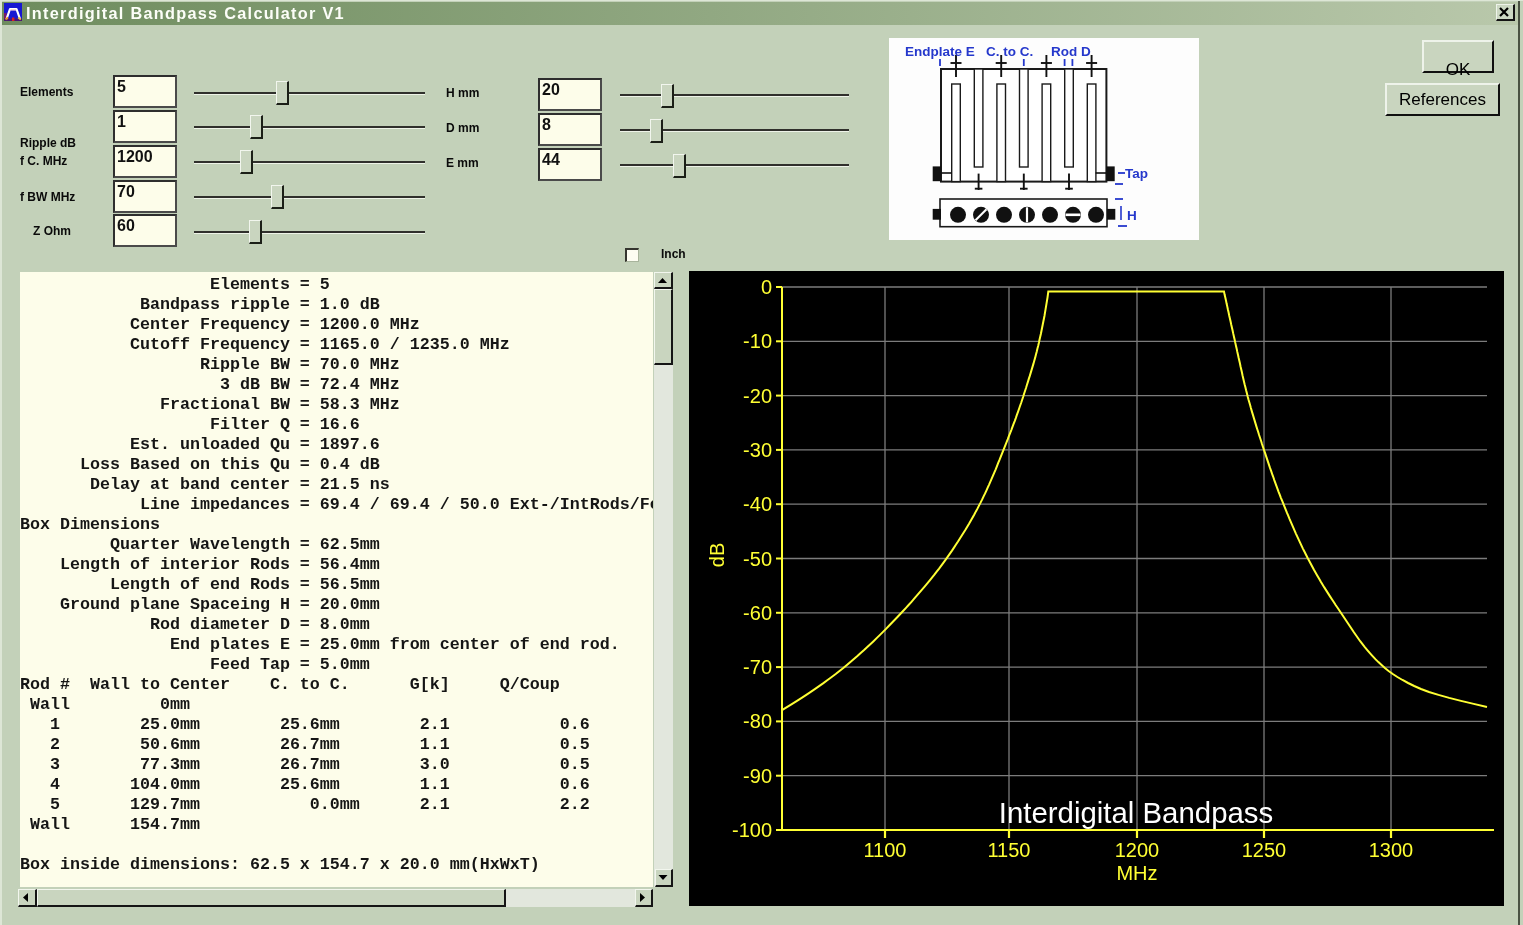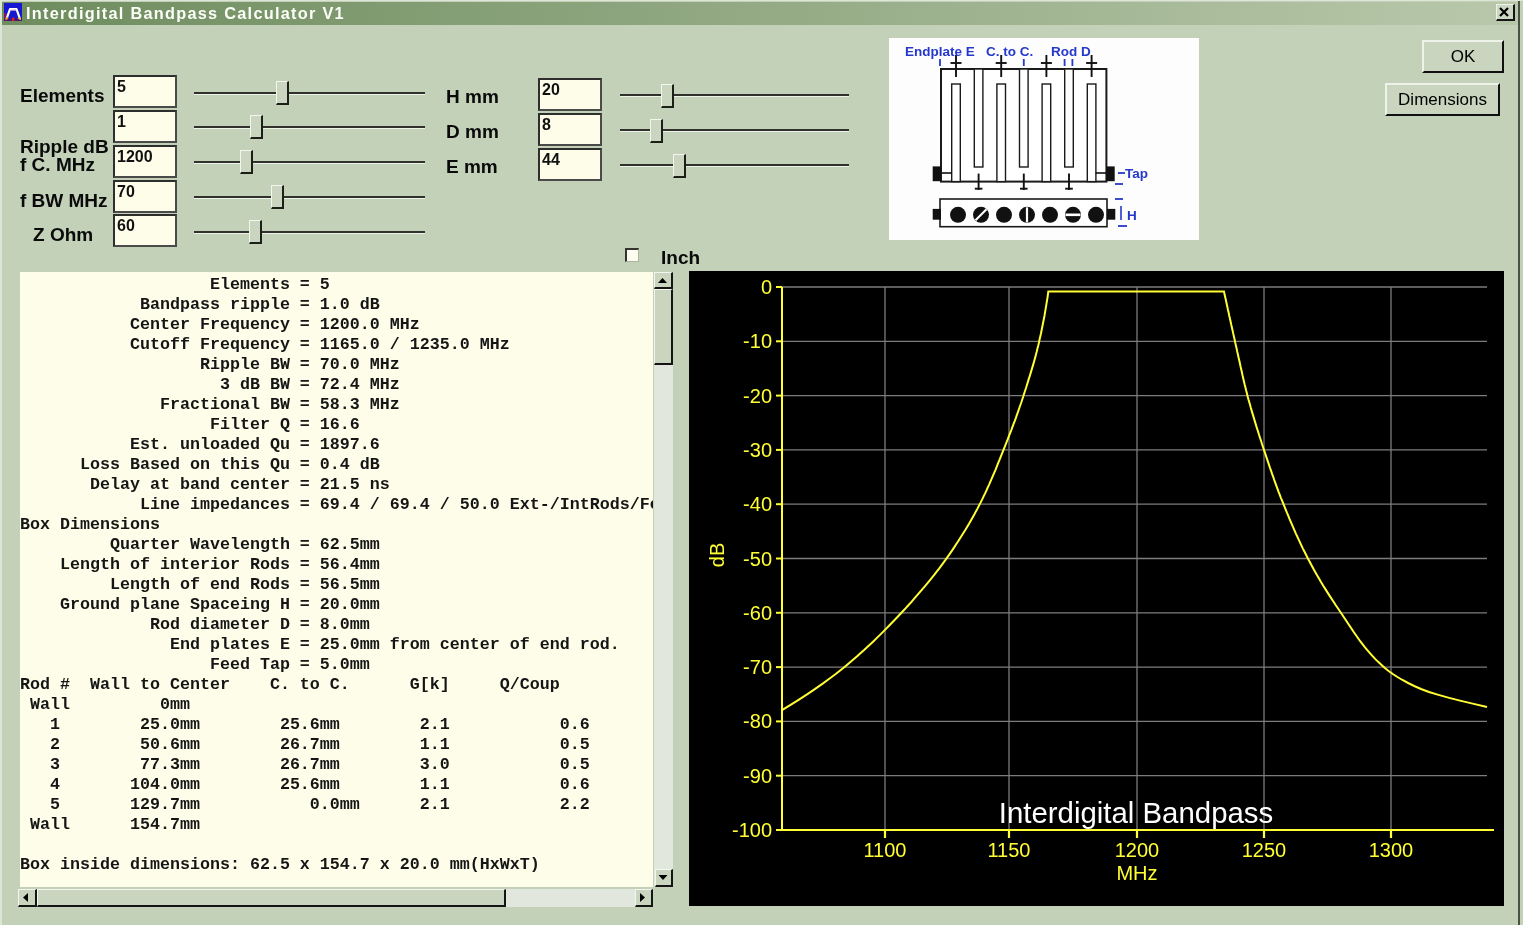--- a/index.html
+++ b/index.html
@@ -92,7 +92,7 @@
 <div class="abs cb"></div>
 <div class="abs lbl" style="left:661px;top:247px">Inch</div>
 
-<div class="abs btn" style="left:1422px;top:40px;width:82px;height:33px;padding-top:5px">OK</div>
+<div class="abs btn" style="left:1422px;top:40px;width:72px;height:33px;padding-top:18px">OK</div>
 <div class="abs btn" style="left:1385px;top:83px;width:115px;height:33px;padding-top:5px">Dimensions</div>
 
 <div class="abs" style="left:889px;top:38px;width:310px;height:202px;background:#fdfdfd"></div>

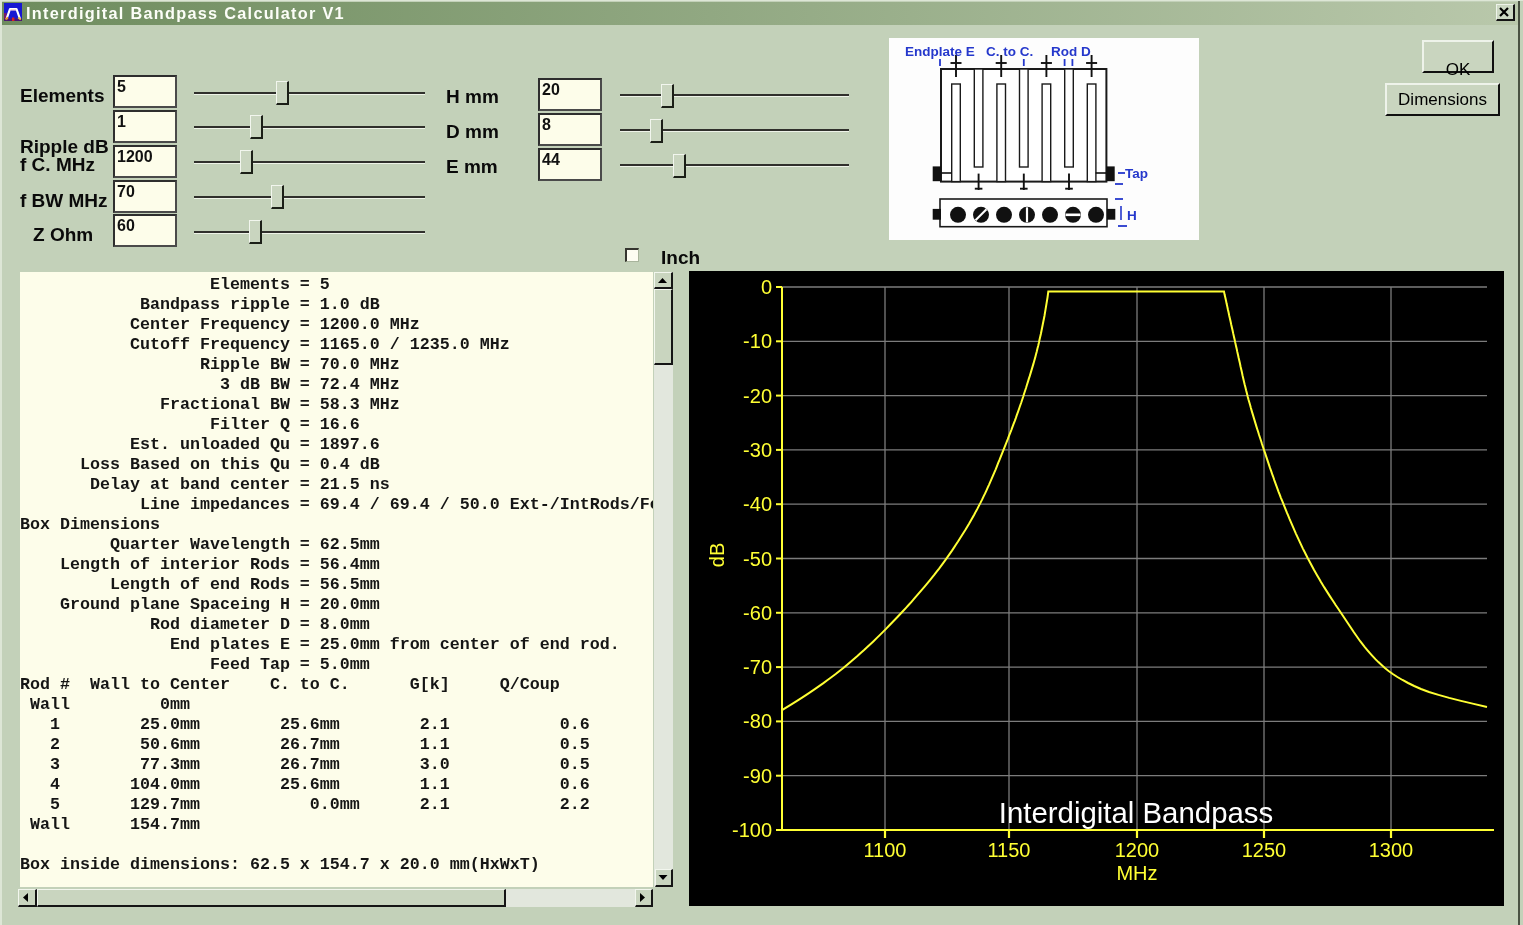--- a/index.html
+++ b/index.html
@@ -11,7 +11,7 @@
 #closebtn{left:1496px;top:4px;width:19px;height:17px;background:#ccd8c3;
  border-top:1px solid #eef3ea;border-left:1px solid #eef3ea;
  border-right:2px solid #141414;border-bottom:2px solid #141414;box-sizing:border-box;}
-.lbl{font-size:19px;font-weight:bold;color:#0a0a0a;white-space:nowrap;}
+.lbl{font-size:12px;font-weight:bold;color:#0a0a0a;white-space:nowrap;}
 .tbox{width:64px;height:33px;box-sizing:border-box;background:#fdfdea;
  border:2px solid;border-color:#2e2e2e #4a4a4a #4a4a4a #2e2e2e;
  font-size:16px;color:#111;padding:1px 0 0 2px;font-weight:bold;}

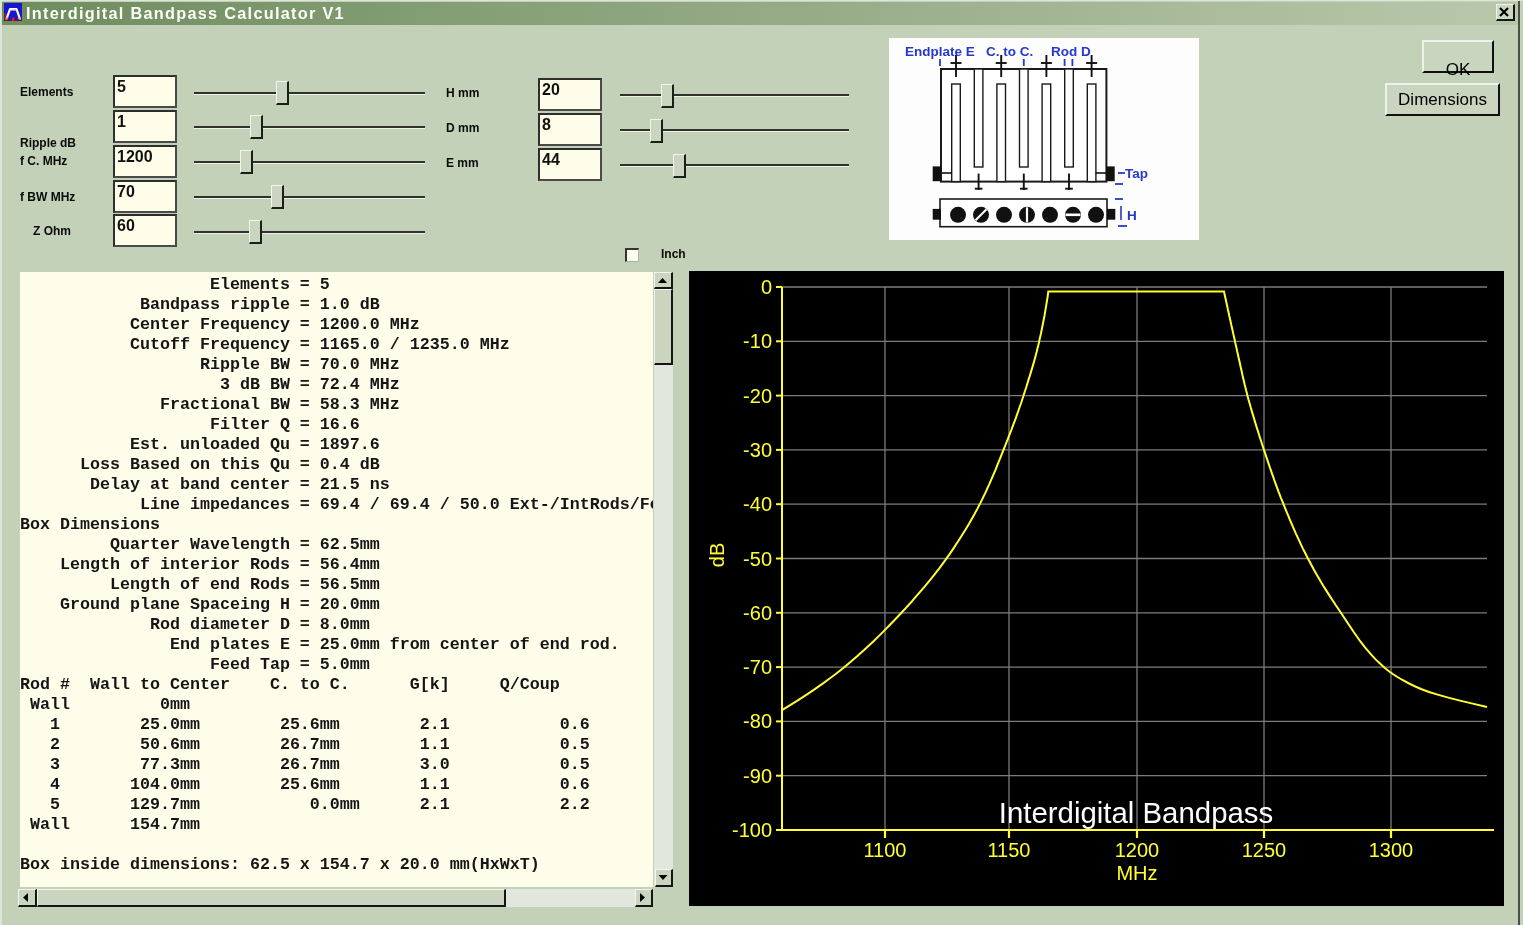--- a/index.html
+++ b/index.html
@@ -93,7 +93,7 @@
 <div class="abs lbl" style="left:661px;top:247px">Inch</div>
 
 <div class="abs btn" style="left:1422px;top:40px;width:72px;height:33px;padding-top:18px">OK</div>
-<div class="abs btn" style="left:1385px;top:83px;width:115px;height:33px;padding-top:5px">Dimensions</div>
+<div class="abs btn" style="left:1385px;top:83px;width:115px;height:33px;padding-top:5px">References</div>
 
 <div class="abs" style="left:889px;top:38px;width:310px;height:202px;background:#fdfdfd"></div>
 <svg class="abs" id="diag" style="left:889px;top:38px" width="310" height="202">

